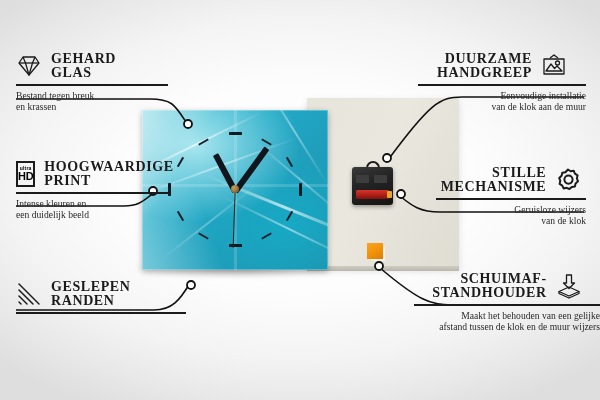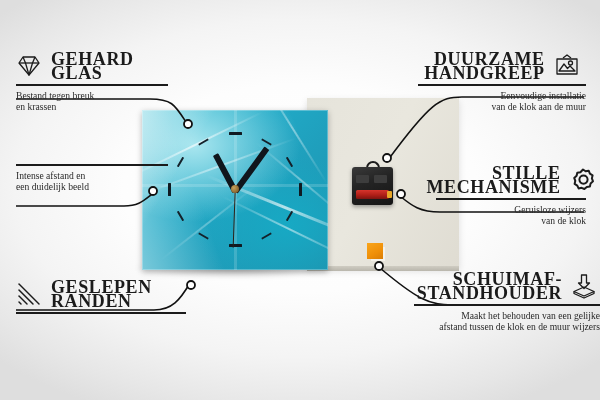--- a/index.html
+++ b/index.html
@@ -106,7 +106,7 @@
   .feature.right .head { justify-content: center; }
   .feature .title {
     font-family: "Liberation Serif", serif;
-    font-weight: bold; font-size: 18px; line-height: 14px;
+    font-weight: bold; font-size: 14px; line-height: 14px;
     letter-spacing: .6px; color: #1b1b1b; text-transform: uppercase;
     white-space: pre-line;
   }

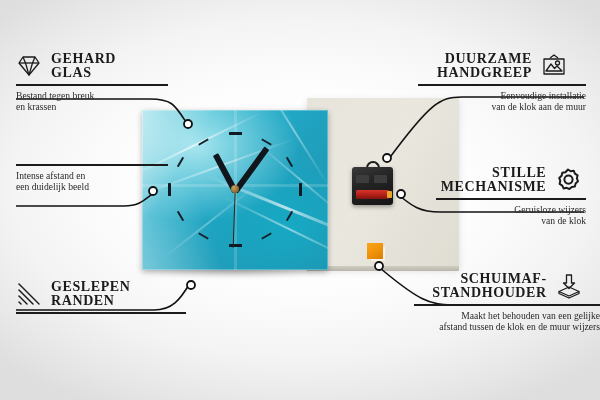--- a/index.html
+++ b/index.html
@@ -227,6 +227,14 @@
   </div>
 
   <div class="feature left" id="f-print">
+    <div class="head">
+      <div class="hd-badge">
+        <span class="u">ultra</span>
+        <span class="h">HD</span>
+      </div>
+      <div class="title">HOOGWAARDIGE
+PRINT</div>
+    </div>
     <div class="rule"></div>
     <div class="desc">Intense afstand en
 een duidelijk beeld</div>

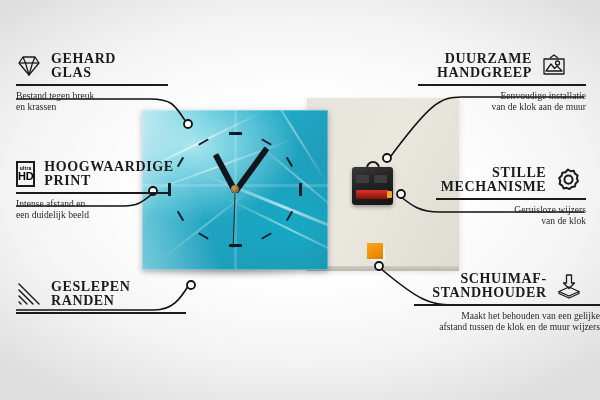--- a/index.html
+++ b/index.html
@@ -236,7 +236,7 @@
 PRINT</div>
     </div>
     <div class="rule"></div>
-    <div class="desc">Intense afstand en
+    <div class="desc">Intense kleuren en
 een duidelijk beeld</div>
   </div>
 

